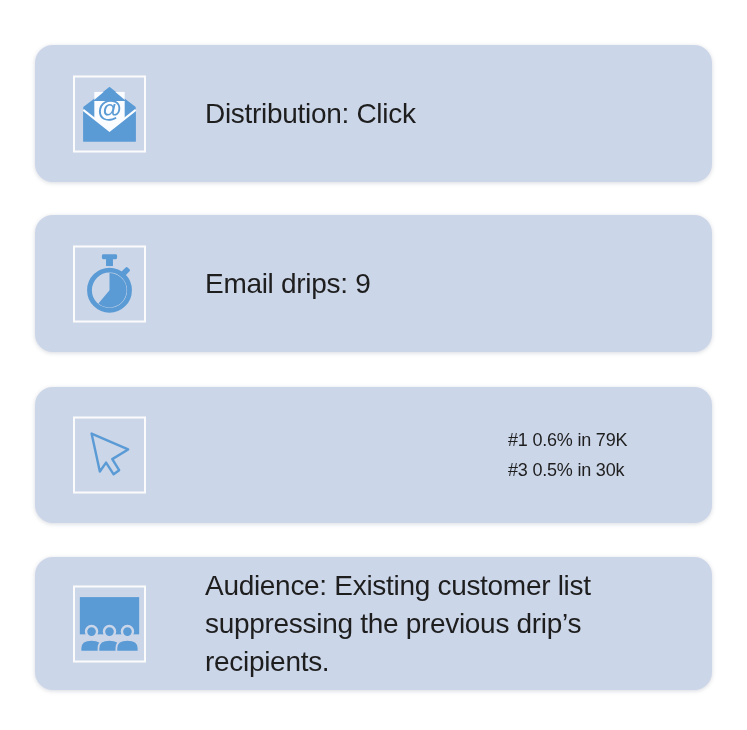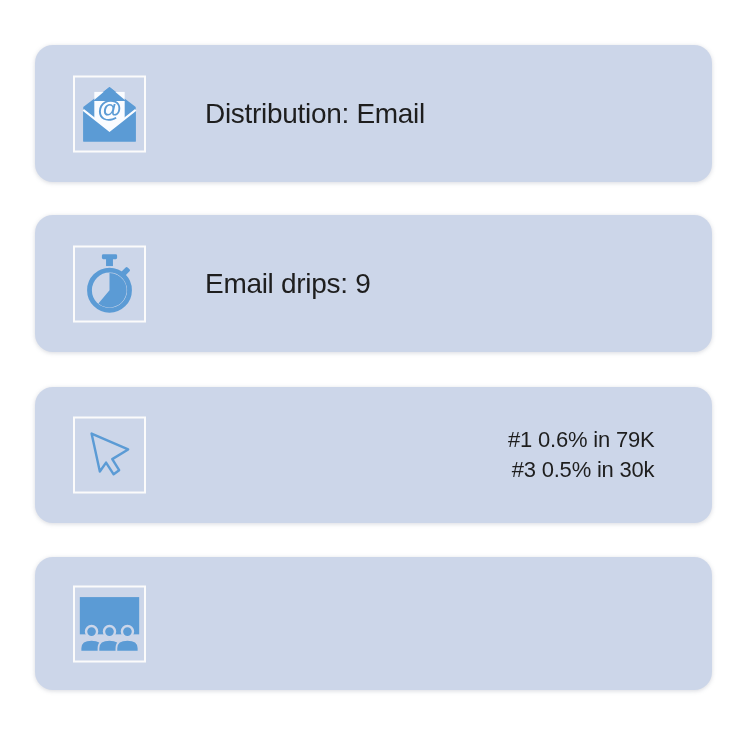--- a/index.html
+++ b/index.html
@@ -81,7 +81,7 @@
       <path d="M12,44 L50,74 L88,44" stroke="#fafcff" stroke-width="3" fill="none"></path>
     </svg>
   </div>
-  <div class="label">Distribution: Email</div>
+  <div class="label">Distribution: Click</div>
 </div>
 
 <div class="card card-2">

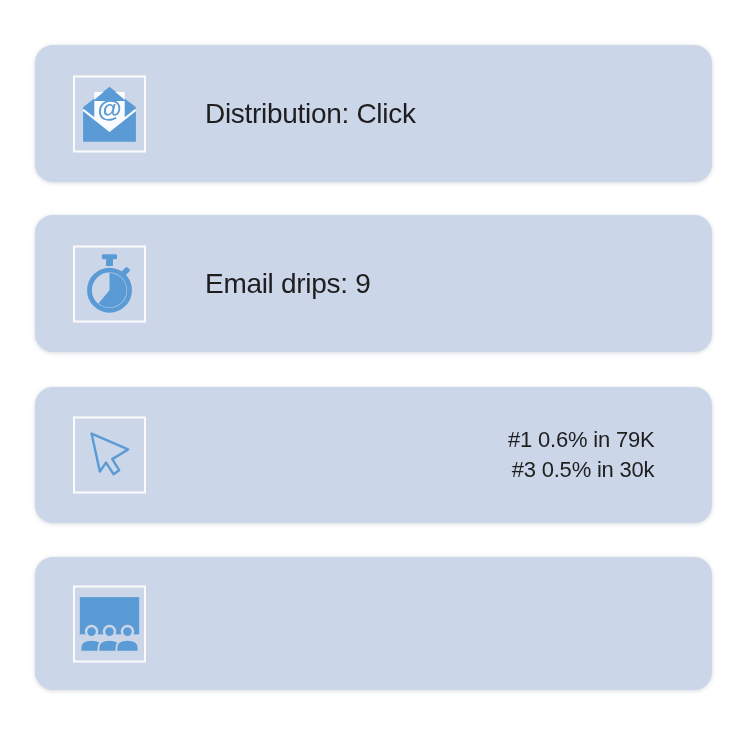--- a/index.html
+++ b/index.html
@@ -59,12 +59,11 @@
     left:473px;
     top:50%;
     transform:translateY(-50%);
-    font-size:22px;
+    font-size:18px;
     line-height:30px;
     letter-spacing:-0.2px;
     color:var(--text-color);
     white-space:nowrap;
-    text-align:right;
   }
 </style>
 </head>

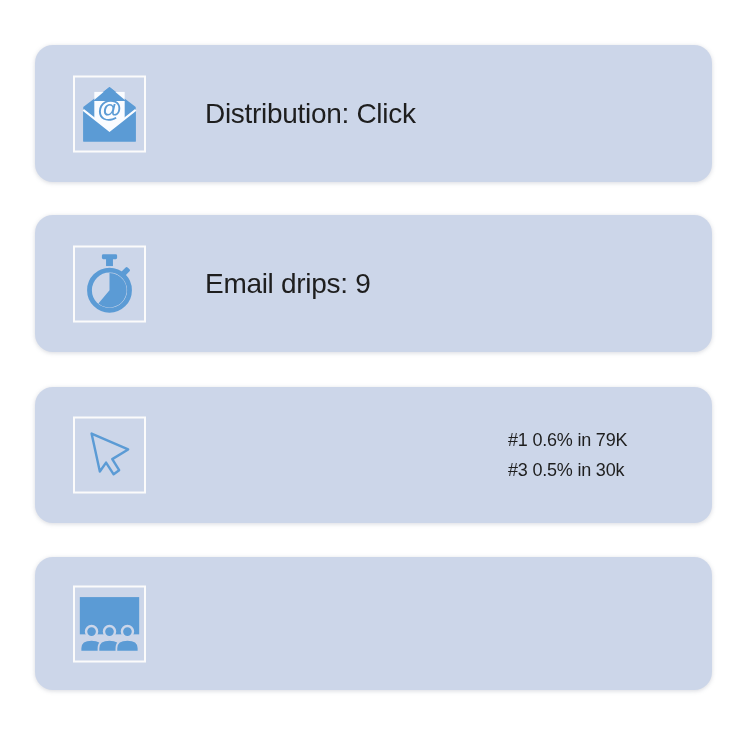--- a/index.html
+++ b/index.html
@@ -122,6 +122,11 @@
       <circle cx="76" cy="61" r="8" fill="var(--icon-blue)" stroke="var(--card-bg)" stroke-width="3.5"></circle>
     </svg>
   </div>
+  <div class="label label-multiline">
+    <div>Audience: Existing customer list</div>
+    <div>suppressing the previous drip’s</div>
+    <div>recipients.</div>
+  </div>
 </div>
 
 </body></html>

